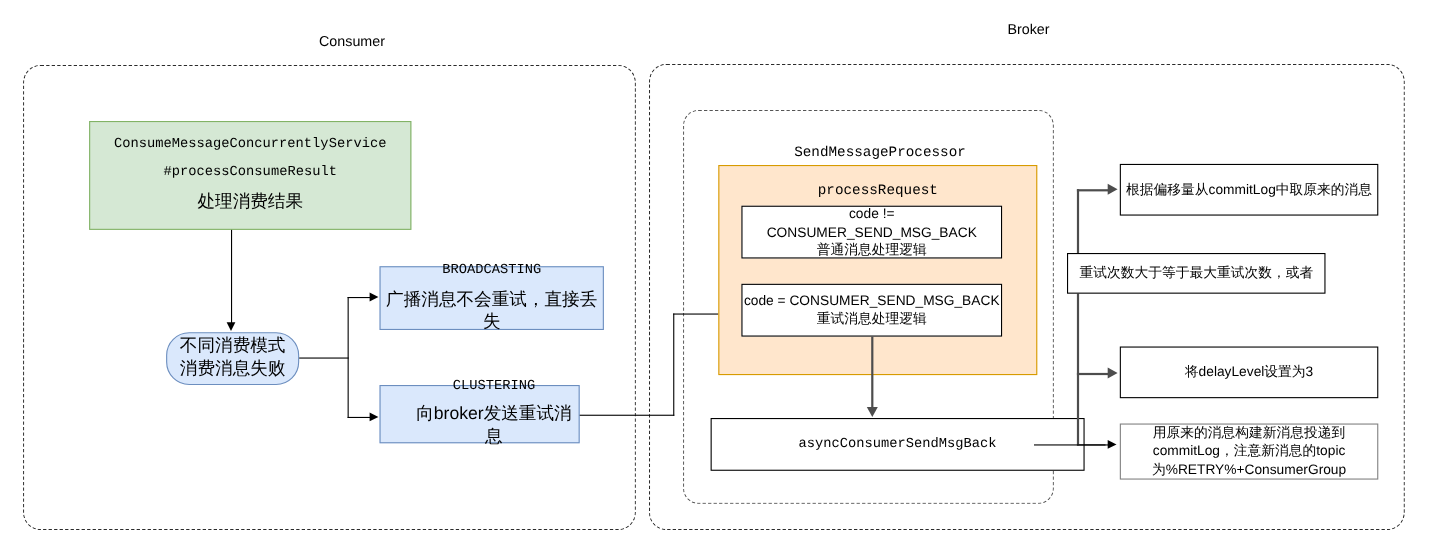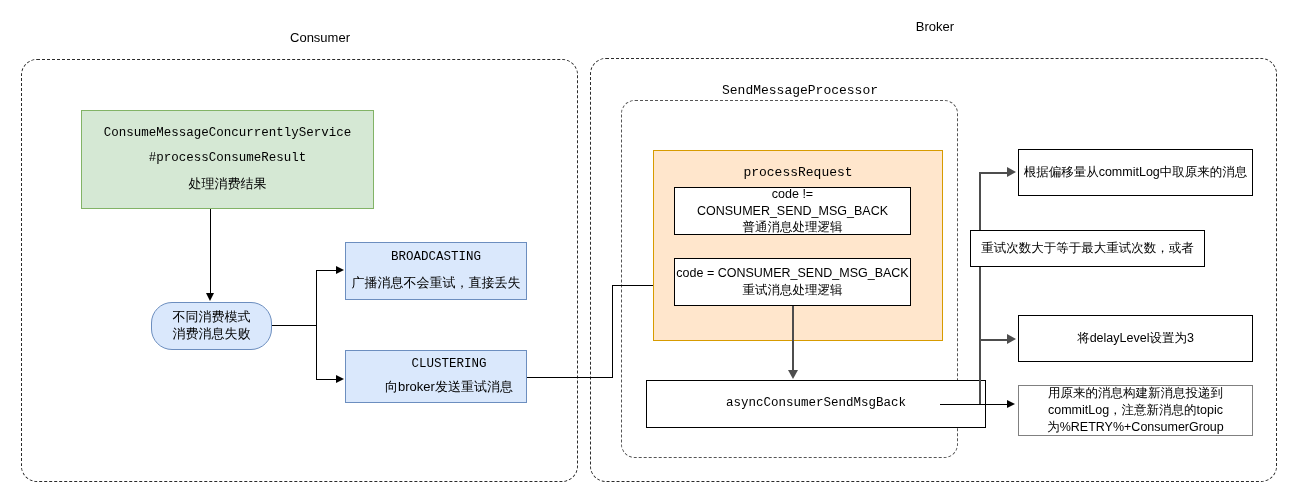--- a/index.html
+++ b/index.html
@@ -31,6 +31,7 @@
     color: #000000;
     text-align: center;
     white-space: nowrap;
+    margin-top: 48px;
   }
 
   

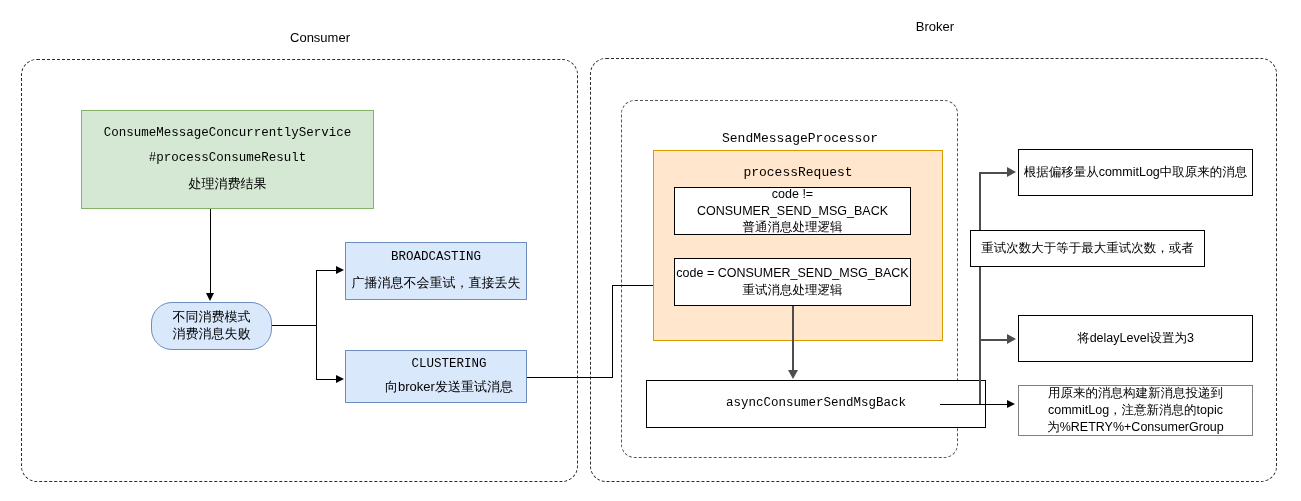--- a/index.html
+++ b/index.html
@@ -84,7 +84,7 @@
   }
   .t-sans {
     font-family: "Liberation Sans", sans-serif;
-    font-size: 13px;
+    font-size: 16px;
     color: #000000;
     line-height: 1.3;
   }

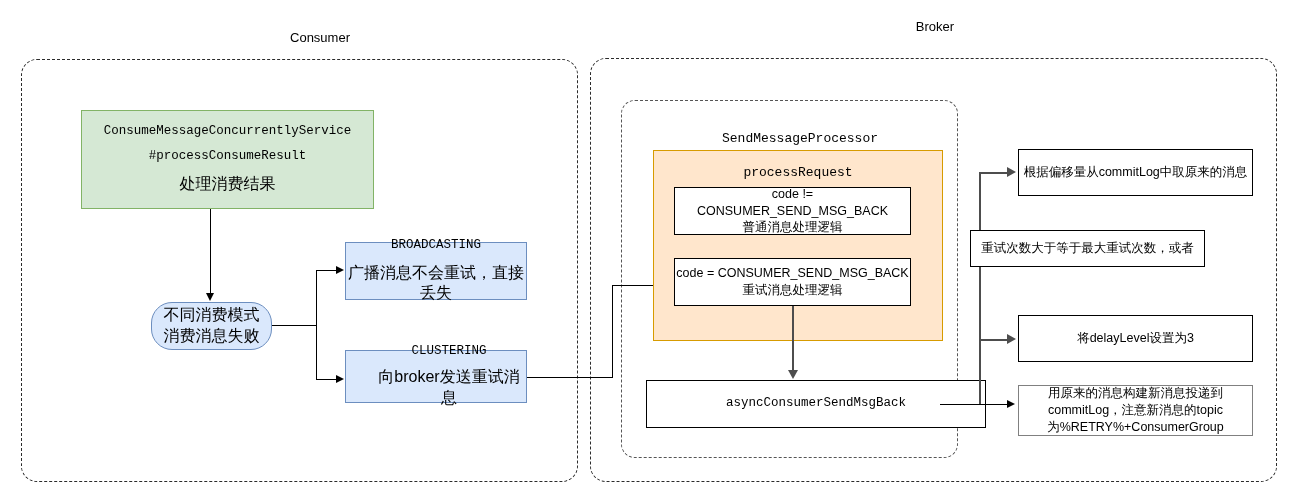--- a/index.html
+++ b/index.html
@@ -168,7 +168,7 @@
   <div class="abs ln-h" style="left:316px; top:379px; width:21px;"></div>
   <div class="abs arrow-r" style="left:336px; top:375px;"></div>
 
-  <div class="abs box box-blue" style="left:345px; top:242px; width:182px; height:58px;">
+  <div class="abs box box-blue" style="left:345px; top:242px; width:204px; height:58px;">
     <div class="t-mono">BROADCASTING</div>
     <div class="t-sans gap-7">广播消息不会重试，直接丢失</div>
   </div>

